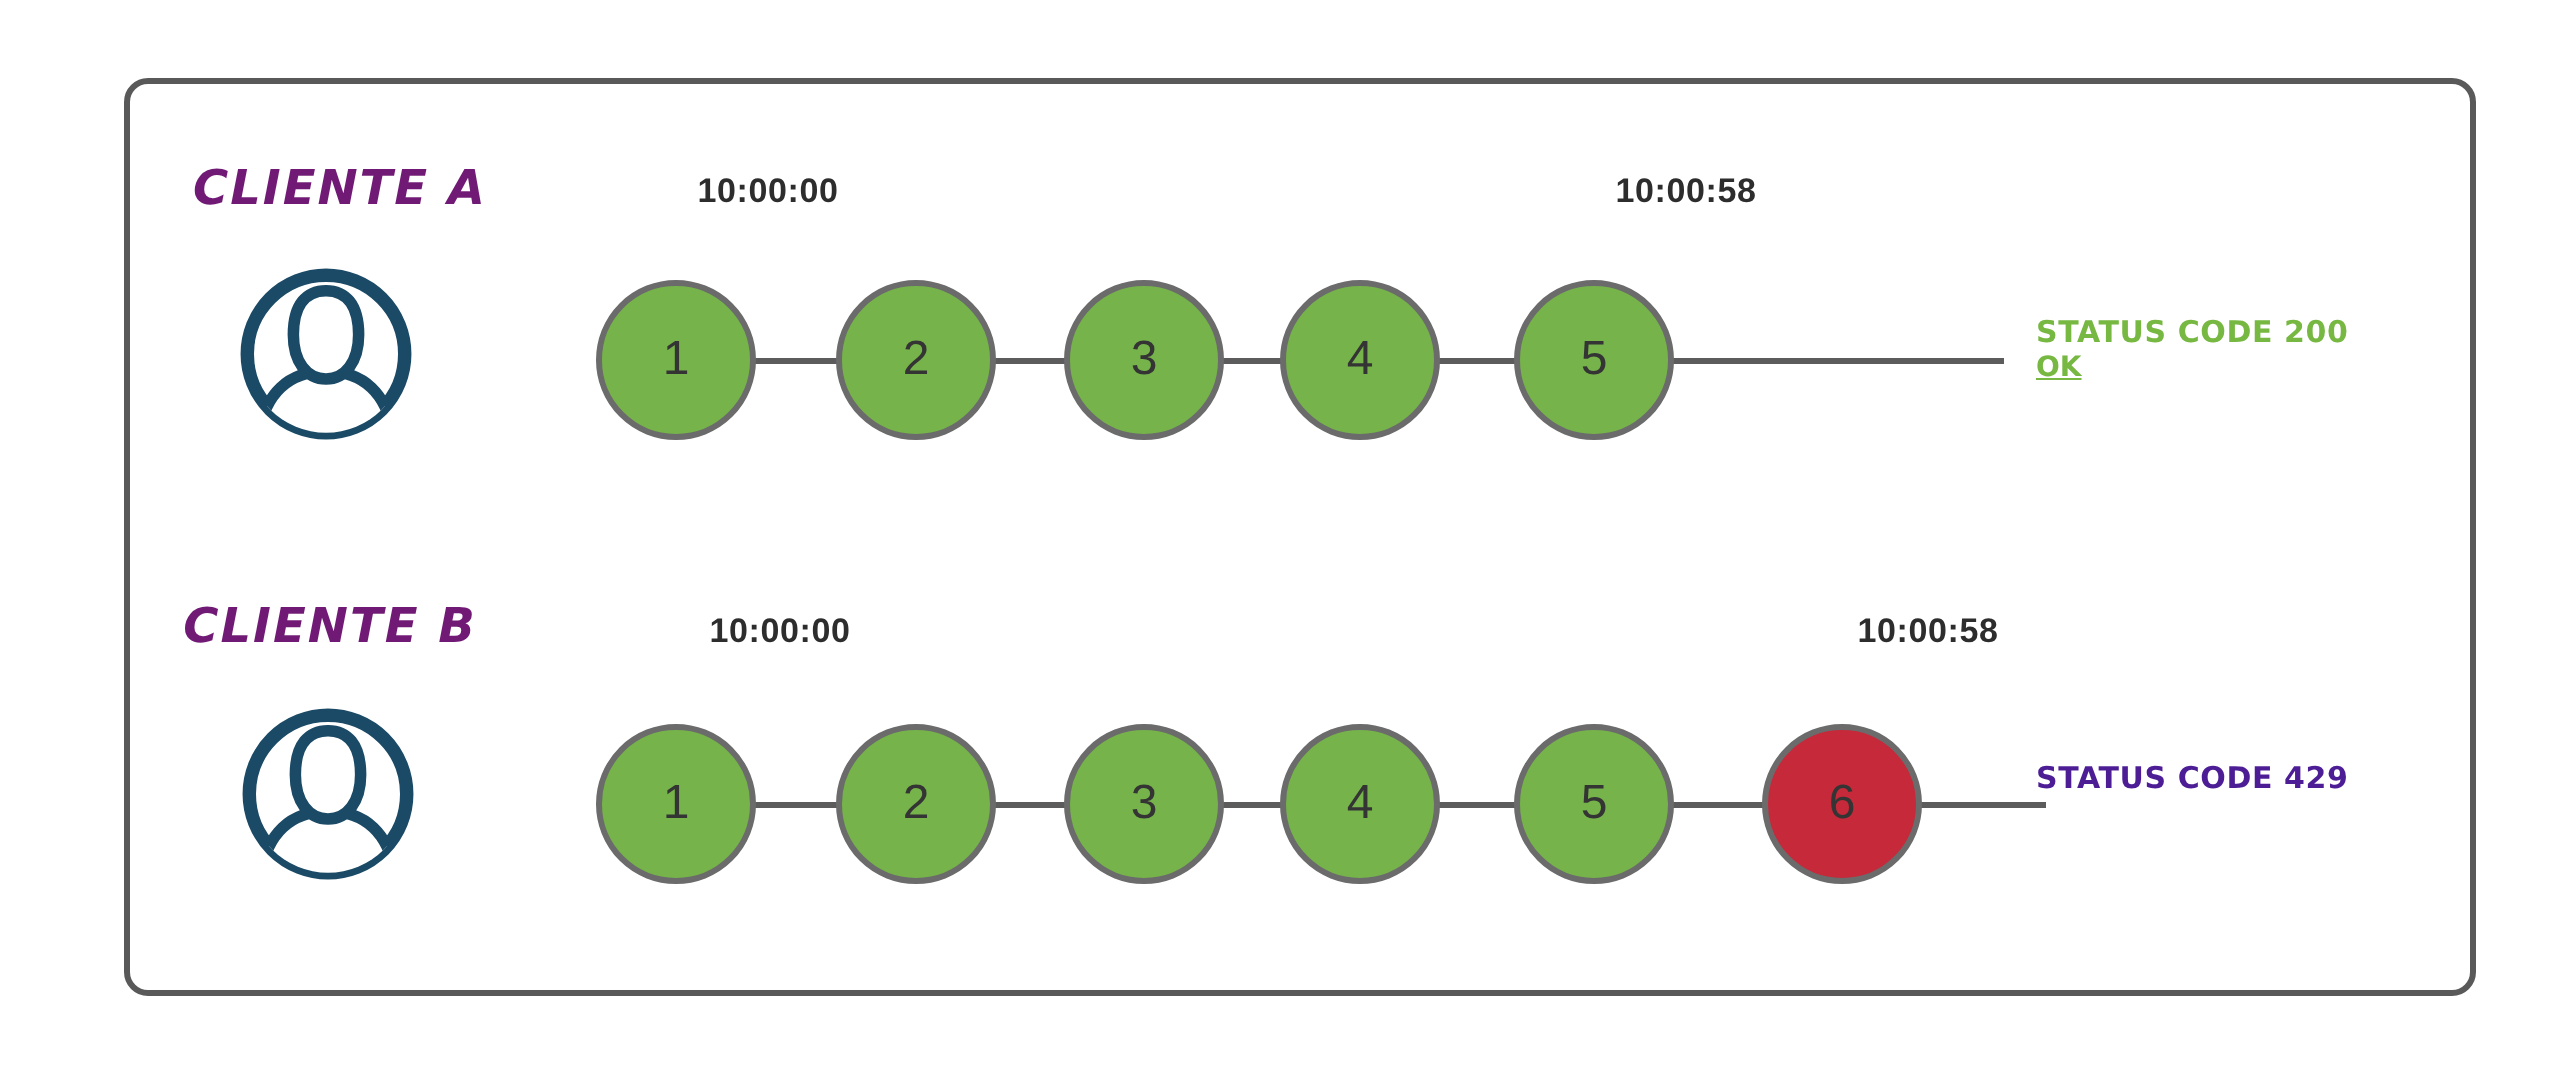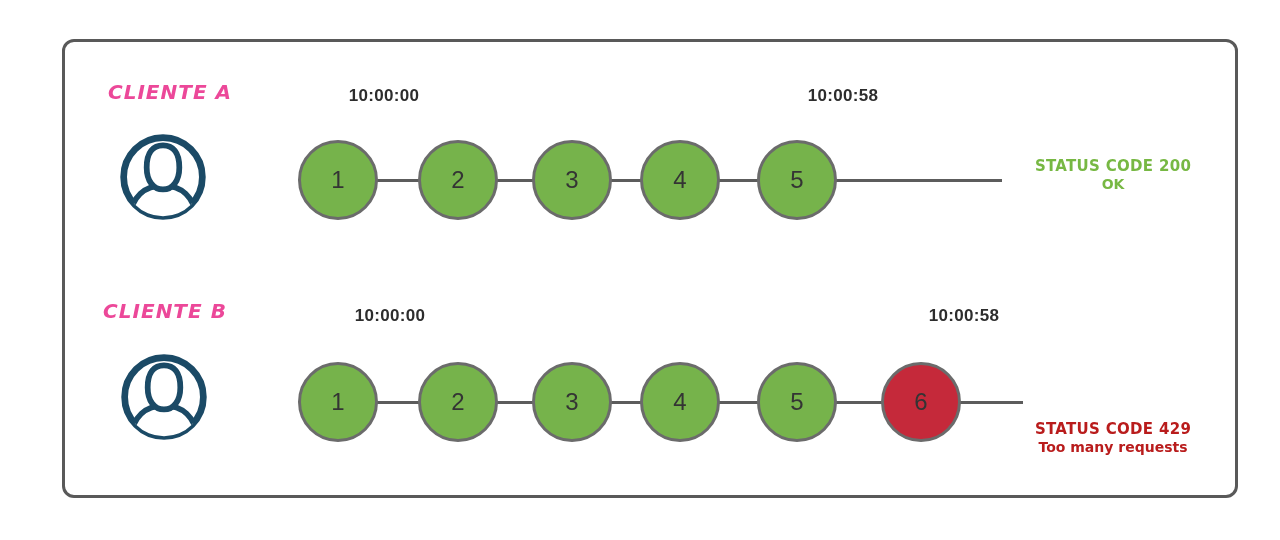--- a/index.html
+++ b/index.html
@@ -29,11 +29,11 @@
     position: absolute;
     transform: translateX(-50%);
     font-family: "DejaVu Sans", sans-serif;
-    font-size: 20px;
+    font-size: 24px;
     font-weight: bold;
     font-style: italic;
     letter-spacing: 1px;
-    color: #ec4899;
+    color: #701a75;
     white-space: nowrap;
   }
   .time-label {

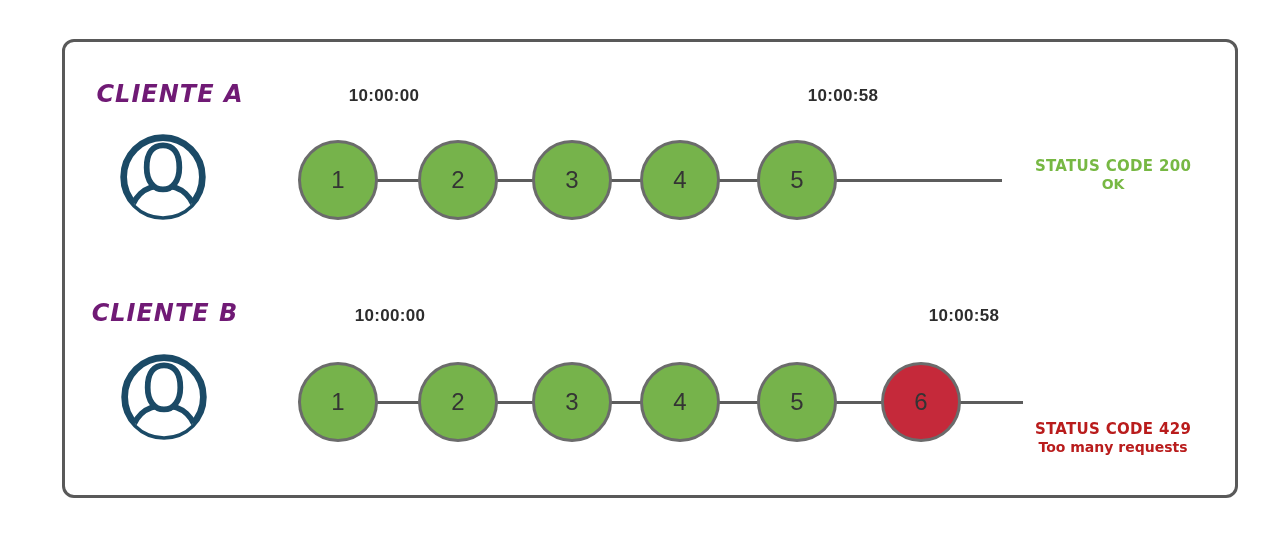--- a/index.html
+++ b/index.html
@@ -70,7 +70,6 @@
   .status-block {
     position: absolute;
     width: 190px;
-    text-align: center;
     font-family: "DejaVu Sans", sans-serif;
     font-weight: bold;
     line-height: 1.25;

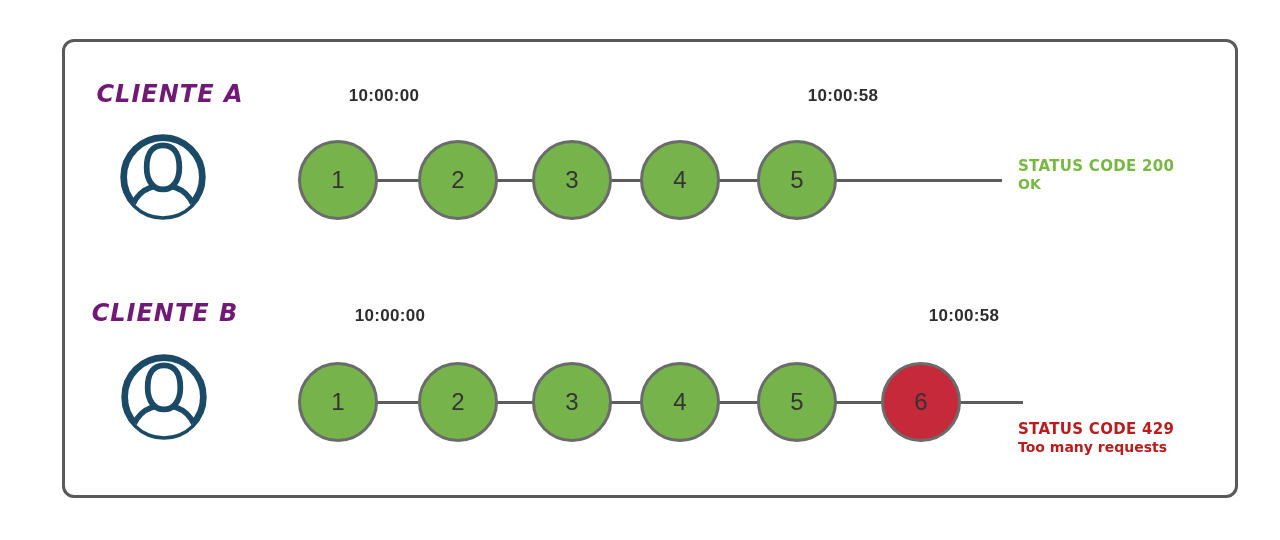--- a/index.html
+++ b/index.html
@@ -81,6 +81,7 @@
   }
   .status-block .msg-line {
     font-size: 14px;
+    text-decoration: underline;
   }
   .status-ok { color: #77b843; }
   .status-err { color: #b91c1c; margin-top: 40px; }

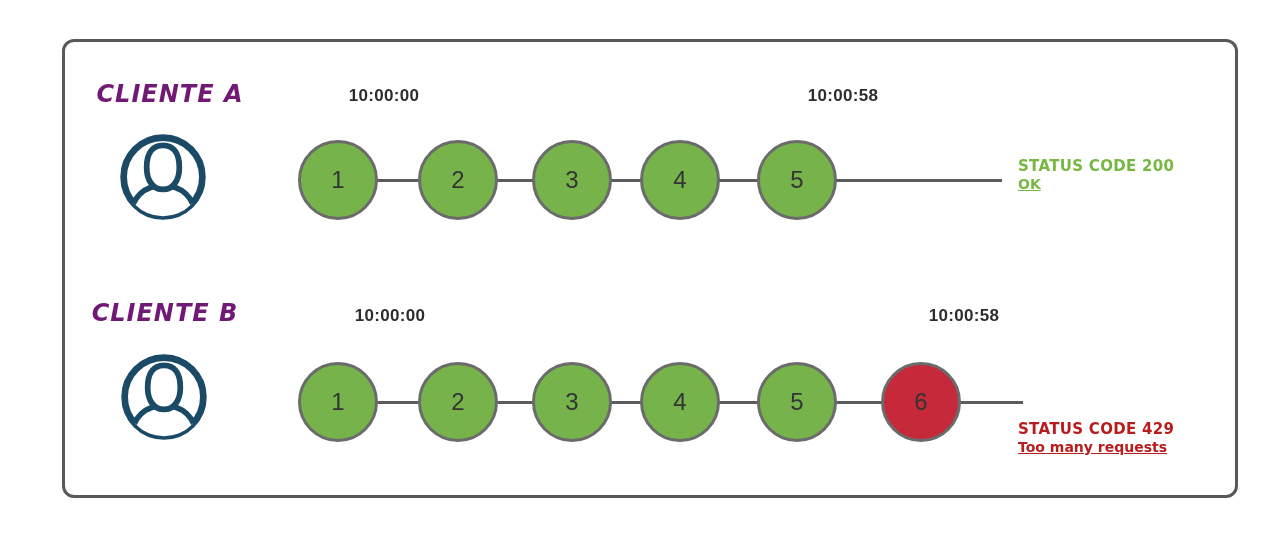--- a/index.html
+++ b/index.html
@@ -84,7 +84,7 @@
     text-decoration: underline;
   }
   .status-ok { color: #77b843; }
-  .status-err { color: #b91c1c; margin-top: 40px; }
+  .status-err { color: #4c1d95; }
   .avatar {
     position: absolute;
     width: 96px;

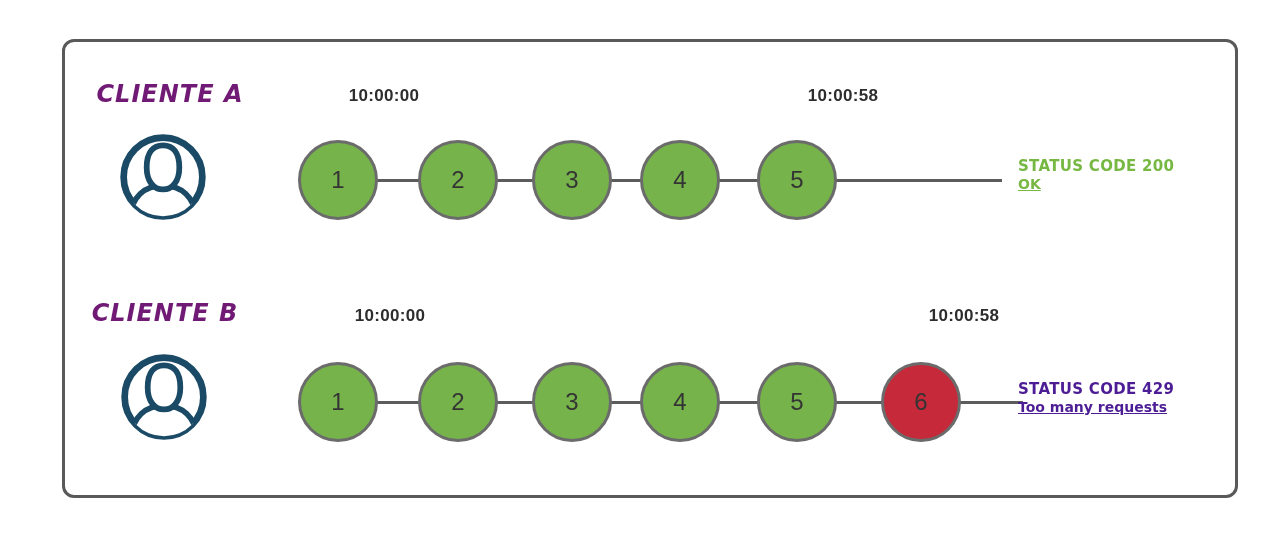--- a/index.html
+++ b/index.html
@@ -160,7 +160,6 @@
 
   <div class="status-block status-err" style="left:1018px; top:380px;">
     <div class="code-line">STATUS CODE 429</div>
-    <div class="msg-line">Too many requests</div>
   </div>
 
 </div>

